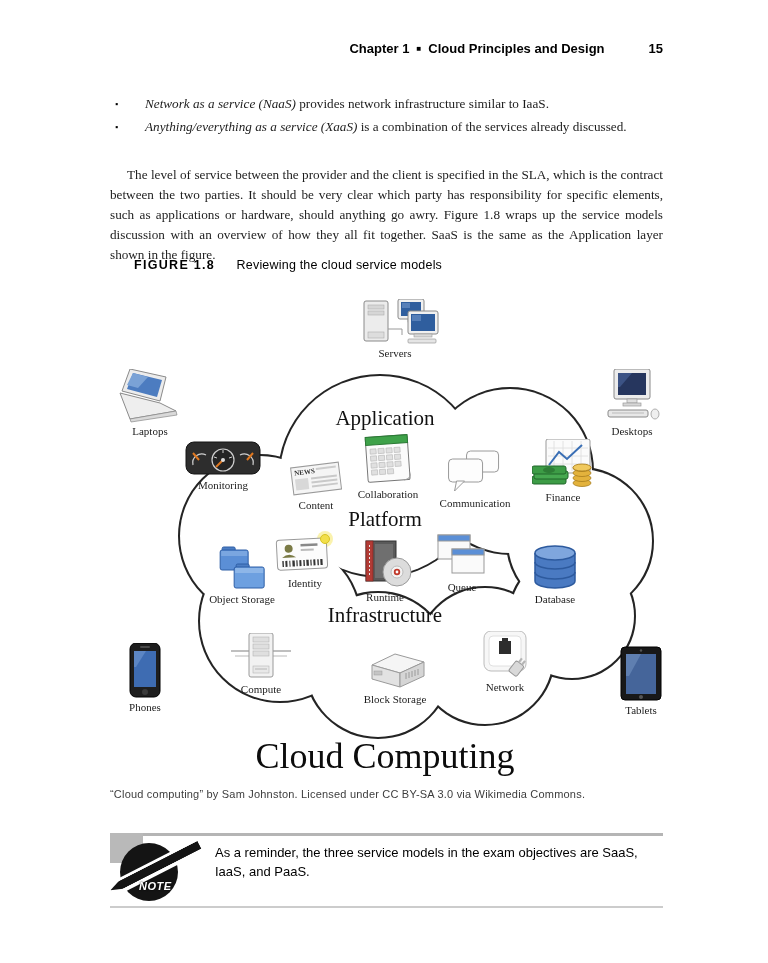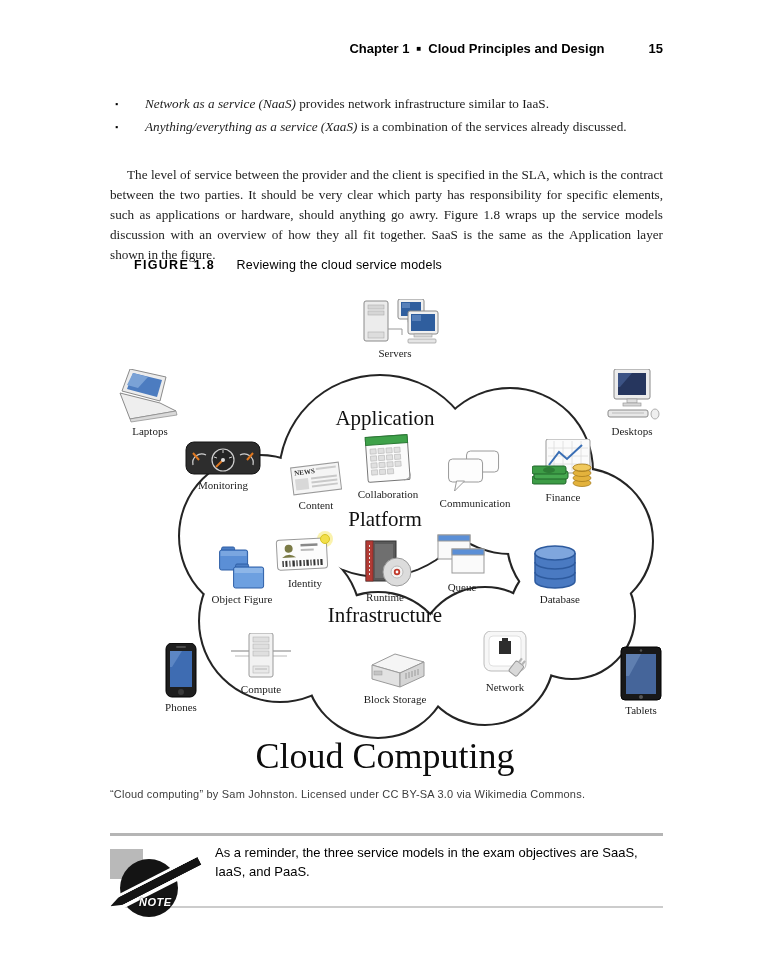--- a/index.html
+++ b/index.html
@@ -271,7 +271,7 @@
           <rect x="17" y="25" width="28" height="5" fill="#8db6e8"></rect>
         </g>
       </svg>
-      <span class="lbl">Object Figure</span>
+      <span class="lbl">Object Storage</span>
     </div>
 
     <div class="node" style="left:195px;top:238px;">

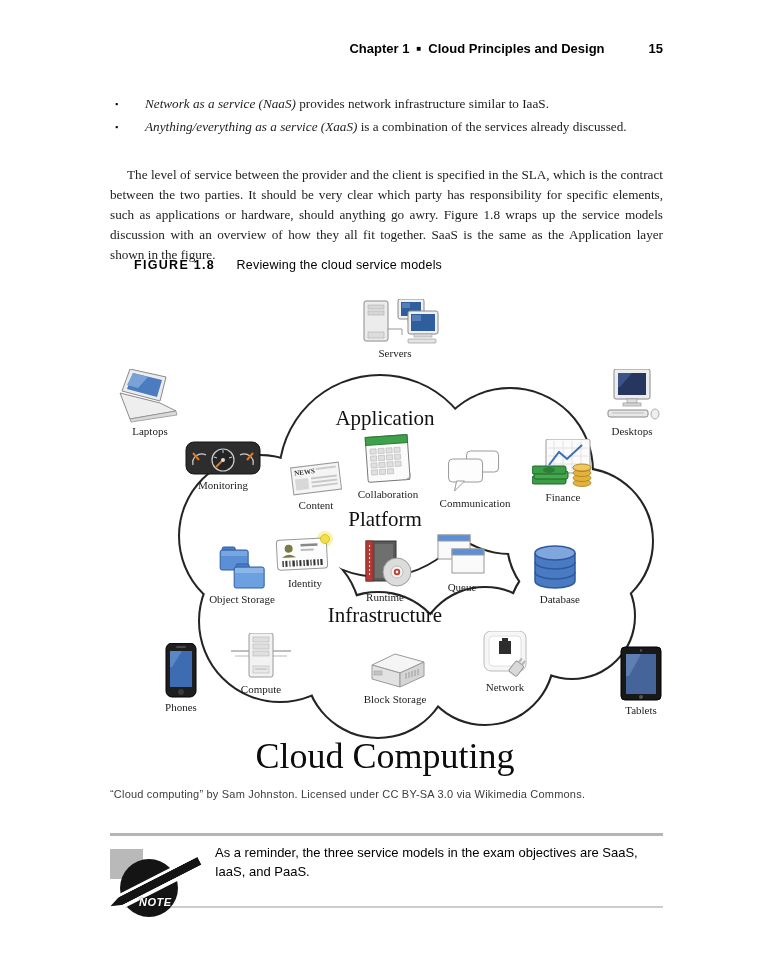--- a/index.html
+++ b/index.html
@@ -327,7 +327,7 @@
       <span class="lbl">Queue</span>
     </div>
 
-    <div class="node" style="left:445px;top:248px;align-items:flex-end;">
+    <div class="node" style="left:445px;top:248px;">
       <svg width="50" height="50">
         <path d="M5 12 L5 40 A20 7 0 0 0 45 40 L45 12" fill="#4a7ac2" stroke="#2d5a9e" stroke-width="1.5"></path>
         <path d="M5 21 A20 7 0 0 0 45 21" fill="none" stroke="#2d5a9e" stroke-width="1.5"></path>

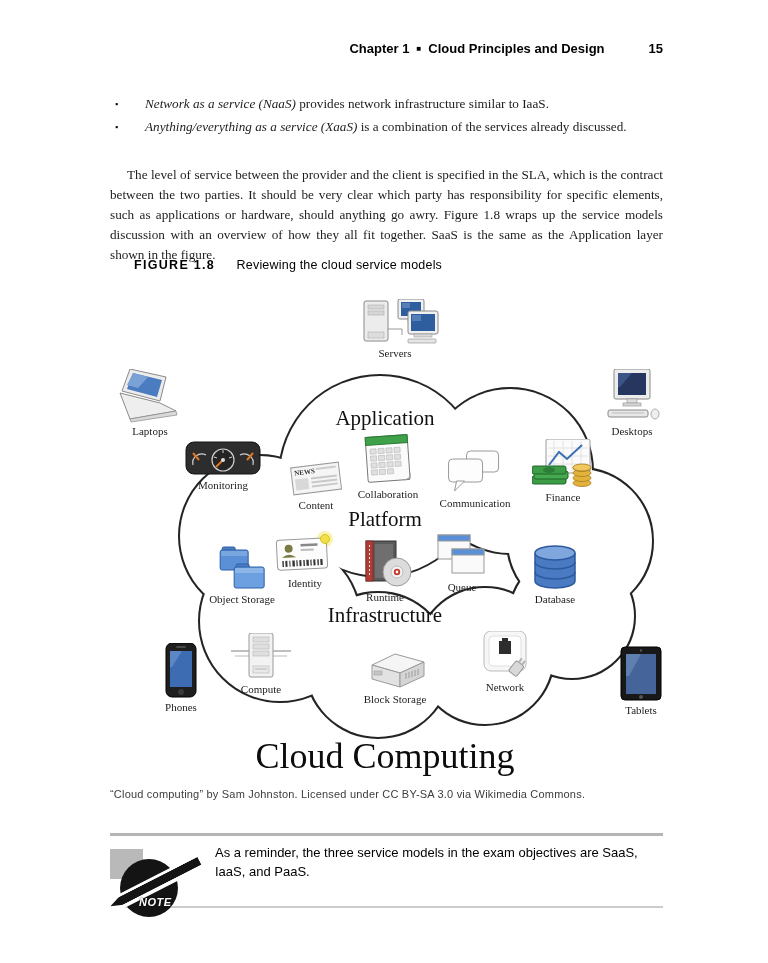--- a/index.html
+++ b/index.html
@@ -385,7 +385,7 @@
       <span class="lbl">Network</span>
     </div>
 
-    <div class="node" style="left:35px;top:350px;margin-left:36px;">
+    <div class="node" style="left:35px;top:350px;">
       <svg width="34" height="56">
         <rect x="2" y="0" width="30" height="54" rx="6" fill="#1e1e1e" stroke="#000"></rect>
         <rect x="6" y="8" width="22" height="36" fill="#3e6cb2"></rect>

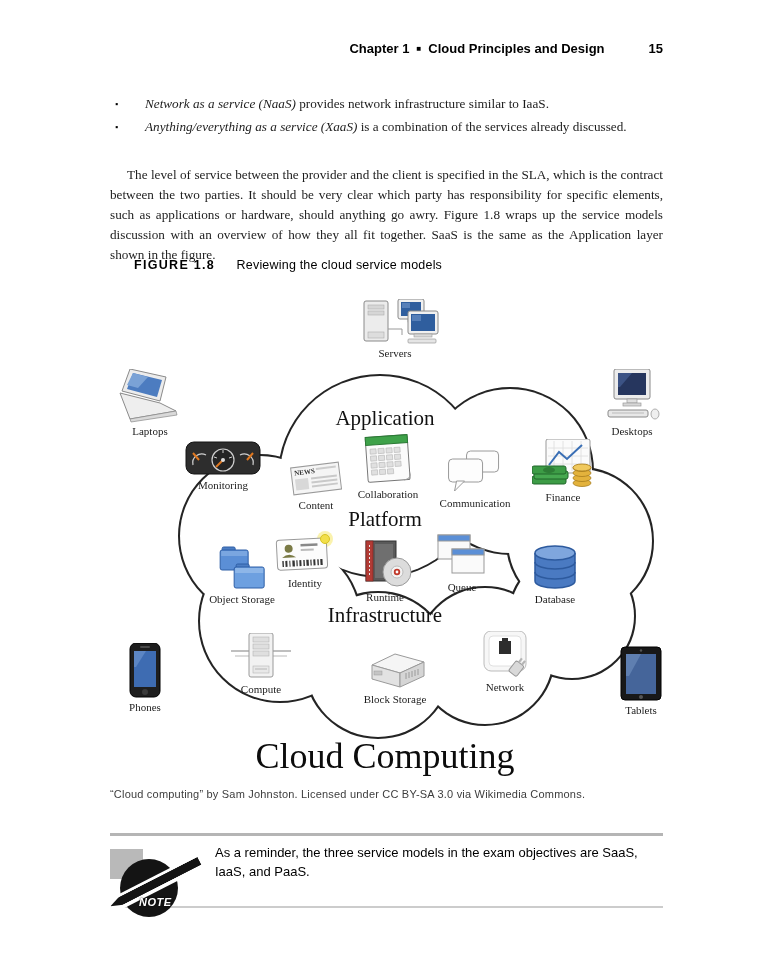--- a/index.html
+++ b/index.html
@@ -46,7 +46,7 @@
   .note-rule-bottom{position:absolute;top:73px;left:0;width:100%;height:2px;background:#cccccc;}
   .note-text{position:absolute;left:105px;top:10px;width:455px;font-family:"Liberation Sans",sans-serif;
              font-size:13px;line-height:19px;color:#000;}
-  .na{position:absolute;left:0;top:16px;width:105px;height:75px;}
+  .na{position:absolute;left:0;top:0;width:105px;height:75px;}
   .na-square{position:absolute;left:0;top:0;width:33px;height:30px;background:#b9b9b9;}
   .na-circle{position:absolute;left:10px;top:10px;width:58px;height:58px;border-radius:50%;background:#141414;}
   .na-strip-white{position:absolute;left:-7px;top:27px;width:106px;height:15px;background:#fff;transform:rotate(-27deg);}

